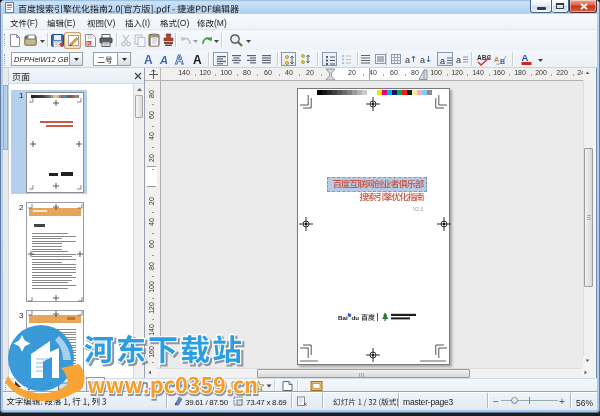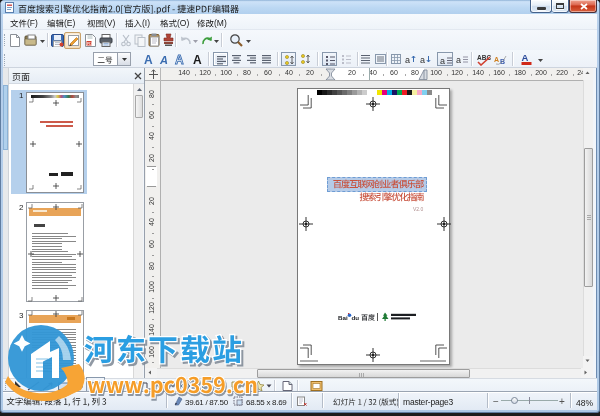--- a/index.html
+++ b/index.html
@@ -218,6 +218,14 @@
       </svg>
       <div style="position:absolute;left:0px;top:36px;width:594px;height:18px;background:linear-gradient(#f3f7fb,#ecf1f8);border-bottom:1px solid #cdd4de;"></div>
       <div style="position:absolute;left:1px;top:40px;width:2px;height:12px;border-left:1px dotted #9aa6b5;"></div>
+      <div style="position:absolute;left:8px;top:38px;width:72px;height:14px;background:#fff;border:1px solid #98a0ac;">
+        <div class="ab" style="left:2px;top:1.5px;font-size:7.5px;font-style:italic;color:#222;font-family:'Liberation Sans';">DFPHeiW12 GB</div>
+        <div class="ab" style="right:0;top:0;width:13px;height:12px;background:linear-gradient(#fdfdfd,#d8dde6);border-left:1px solid #98a0ac;">
+          <svg class="ab" style="left:3px;top:4px" width="7" height="5">
+            <path d="M1 1 L3.5 4 L6 1 z" fill="#333"></path>
+          </svg>
+        </div>
+      </div>
       <div style="position:absolute;left:90px;top:38px;width:38px;height:14px;background:#fff;border:1px solid #98a0ac;">
         <div class="ab" style="left:3px;top:2px;">
           <svg width="16" height="10" viewBox="0 0 16.00 10.40" style="overflow:visible">

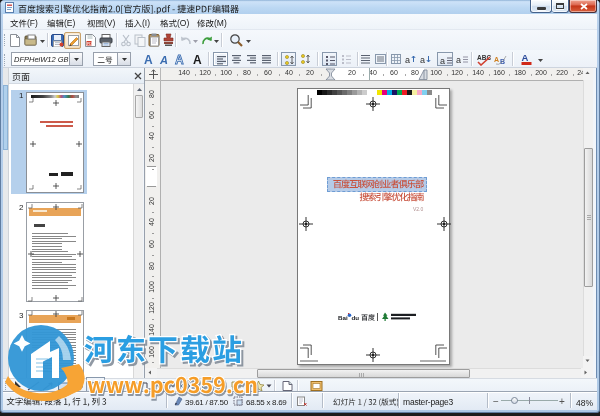--- a/index.html
+++ b/index.html
@@ -882,7 +882,7 @@
         <rect x="1" y="1" width="8" height="8" fill="none" stroke="#667" stroke-dasharray="1.5 1"></rect>
         <rect x="4" y="4" width="5" height="5" fill="#cfe0f2" stroke="#667" stroke-width=".7"></rect>
       </svg>
-      <div class="ab" style="left:243px;top:383.5px;font-size:8px;letter-spacing:-0.3px;color:#222;">68.55 x 8.69</div>
+      <div class="ab" style="left:243px;top:383.5px;font-size:8px;letter-spacing:-0.3px;color:#222;">73.47 x 8.69</div>
       <div style="position:absolute;left:288px;top:379px;width:1px;height:15px;background:#b4bcc8;box-shadow:1px 0 0 #fff;"></div>
       <svg class="ab" style="left:293px;top:382px" width="11" height="10">
         <rect x="1.5" y="1" width="7" height="8.5" fill="#fff" stroke="#888"></rect>

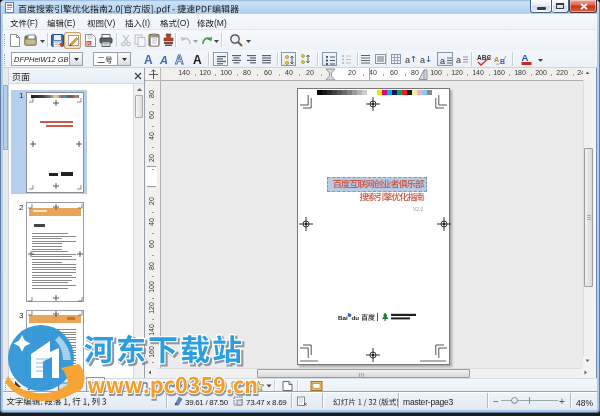--- a/index.html
+++ b/index.html
@@ -916,7 +916,7 @@
       <div style="position:absolute;left:508px;top:383px;width:7px;height:7px;background:linear-gradient(#fdfdfd,#d0d8e4);border:1px solid #7a8698;border-radius:4px;"></div>
       <div class="ab" style="left:556px;top:381.5px;font-size:10px;color:#555;">+</div>
       <div style="position:absolute;left:567px;top:379px;width:1px;height:15px;background:#b4bcc8;box-shadow:1px 0 0 #fff;"></div>
-      <div class="ab" style="left:573px;top:383.5px;font-size:8.5px;color:#222;">48%</div>
+      <div class="ab" style="left:573px;top:383.5px;font-size:8.5px;color:#222;">56%</div>
     </div>
   </div>
 <svg style="position:absolute;left:3px;top:322px;z-index:60;" width="88" height="82">

